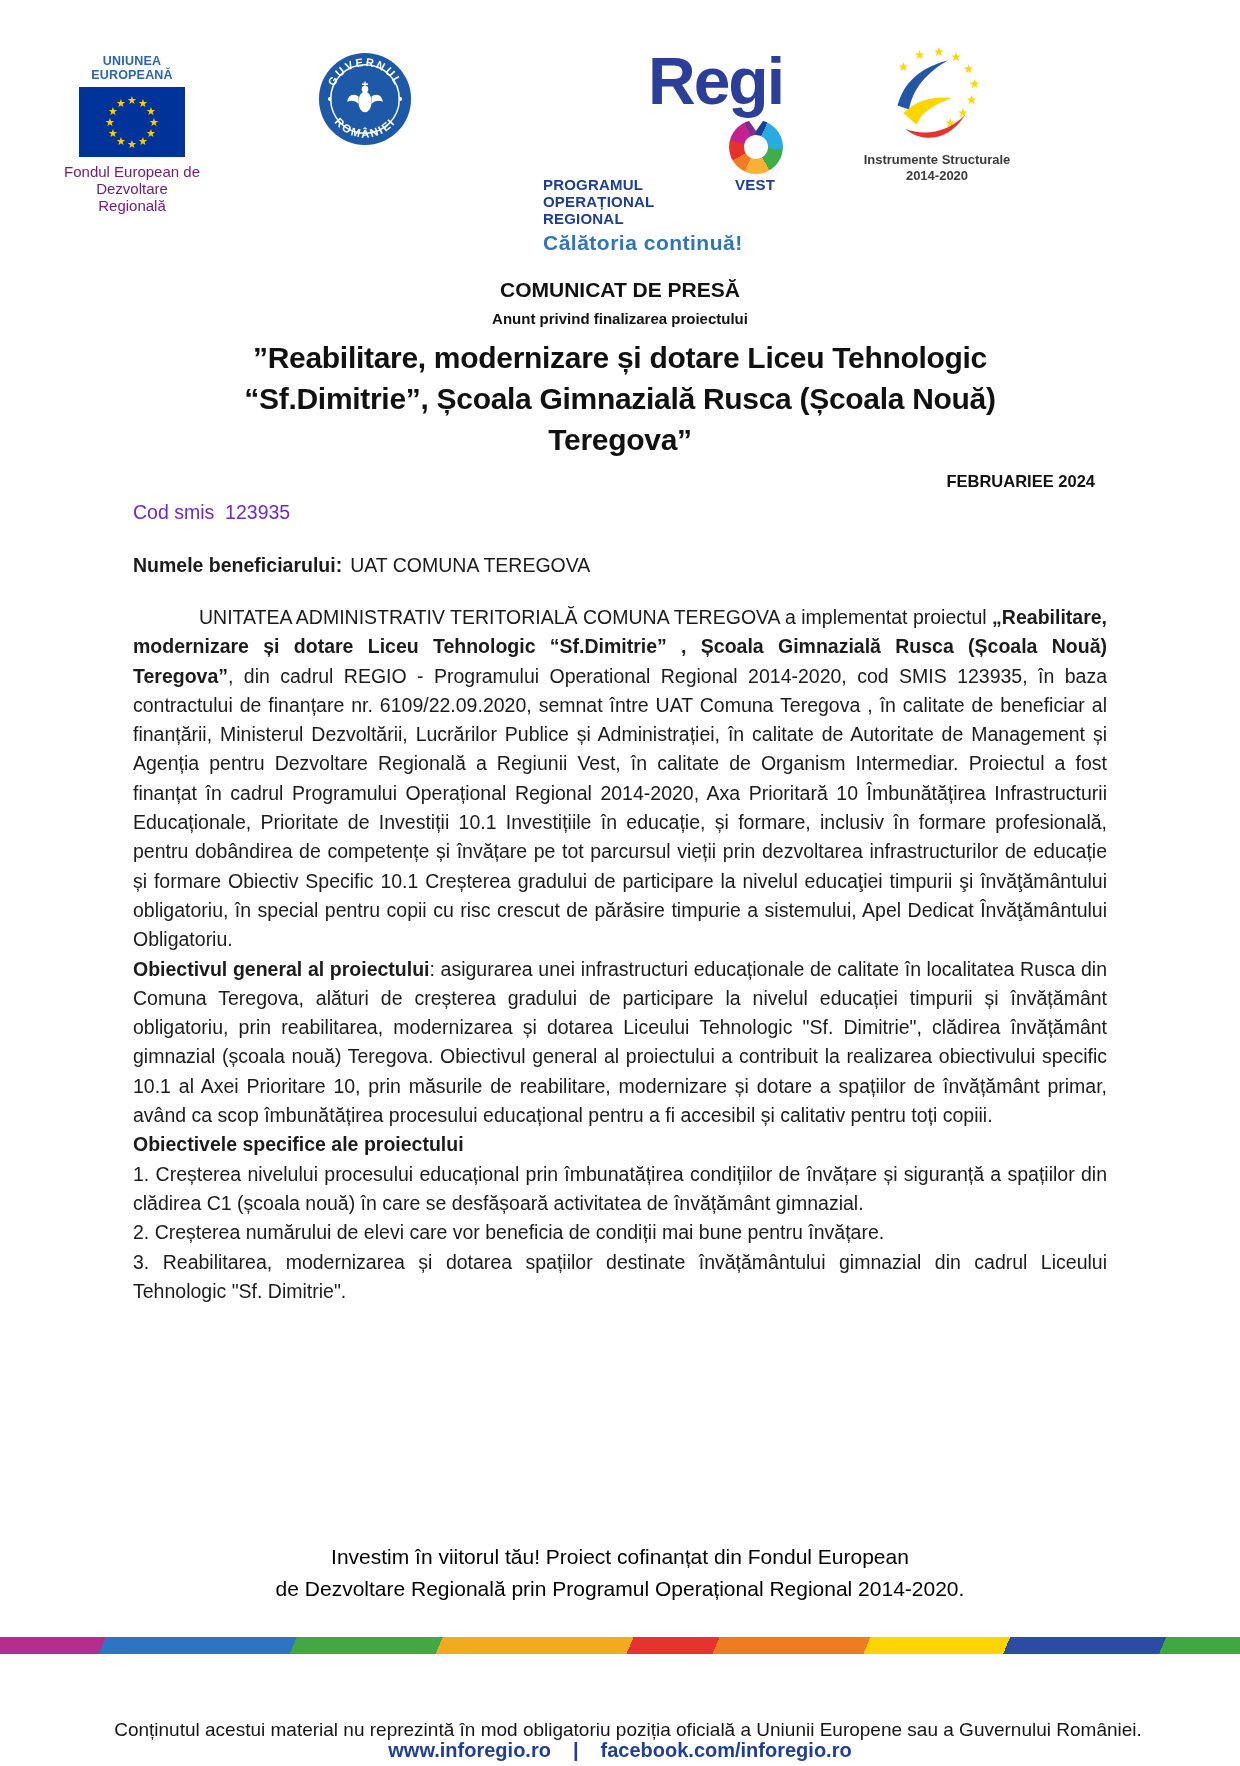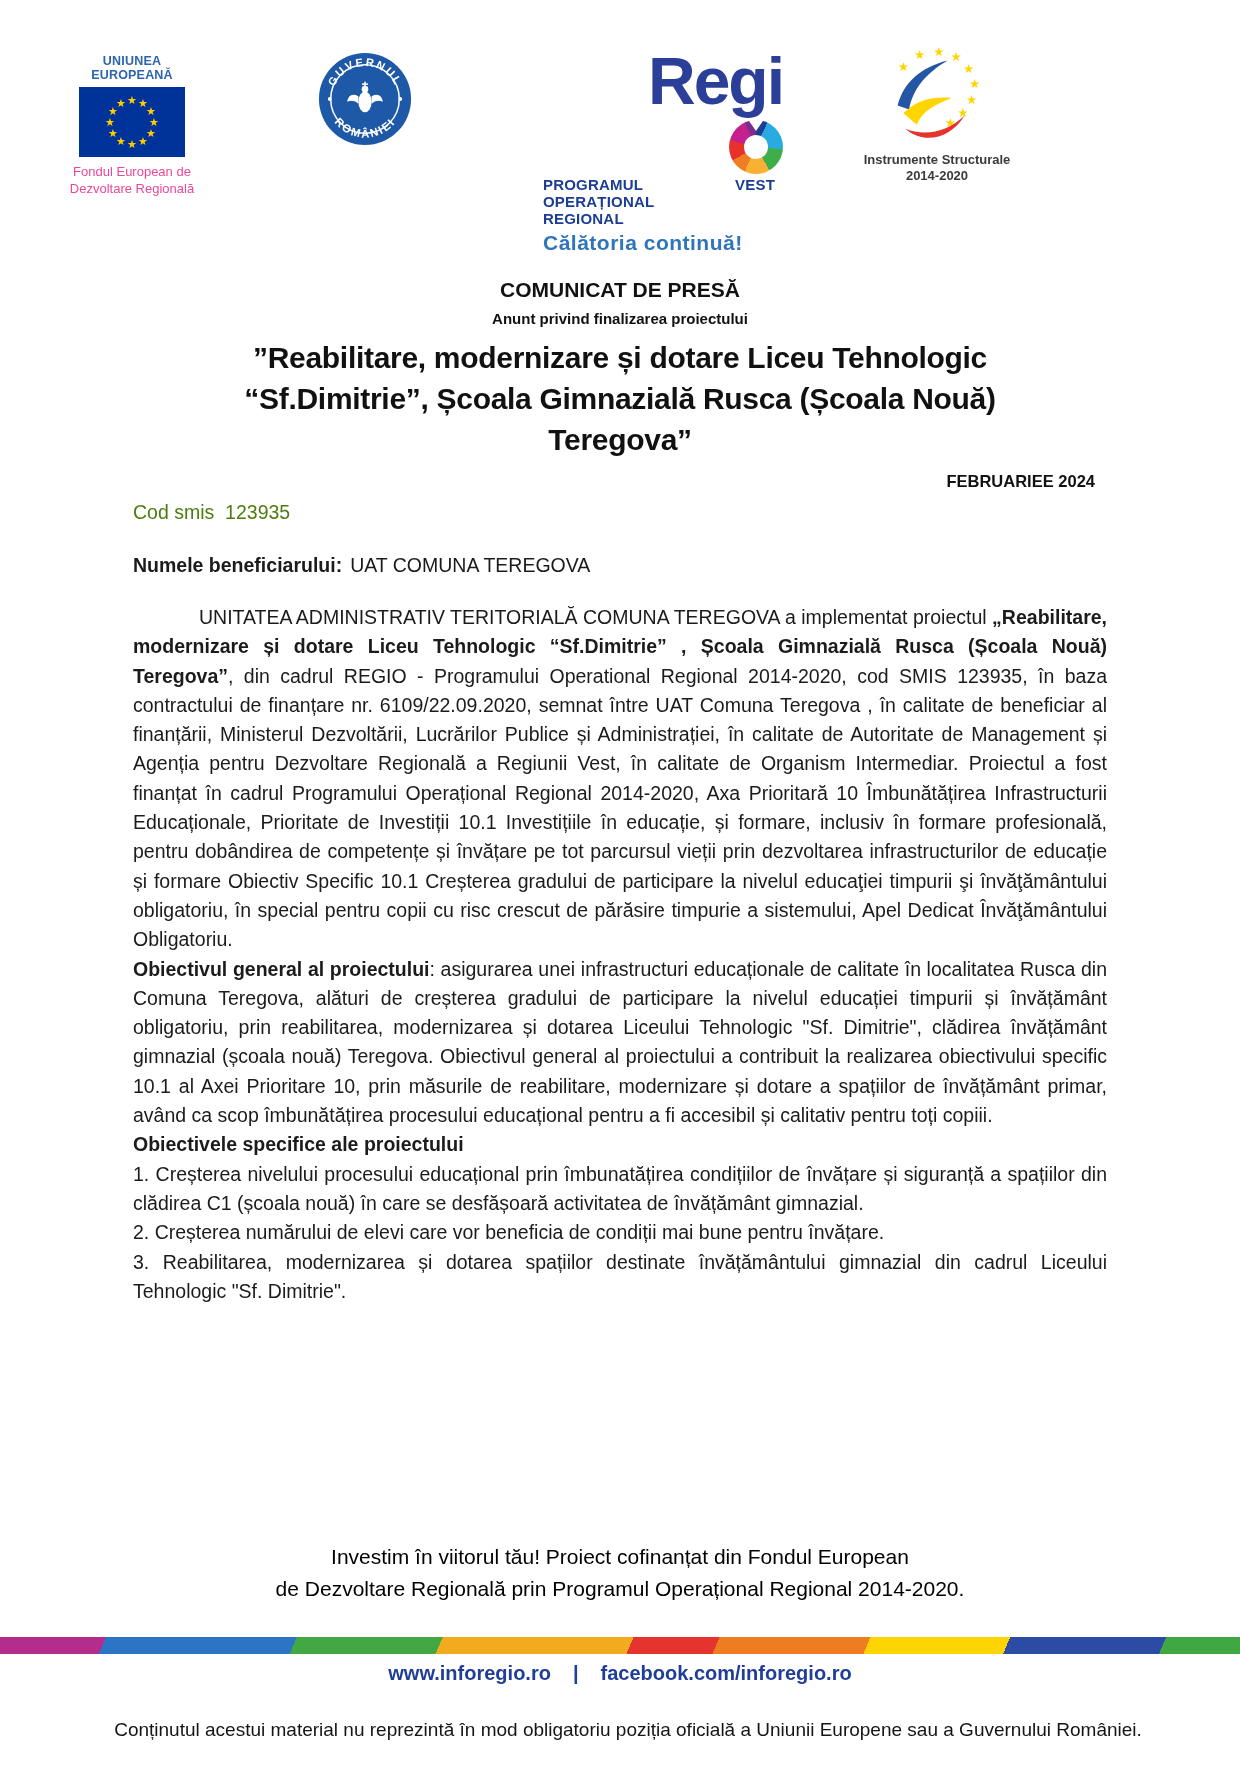--- a/index.html
+++ b/index.html
@@ -12,7 +12,7 @@
   .eu-top{font-size:12.5px;font-weight:600;color:#2d64ae;letter-spacing:.2px;margin-bottom:5px;}
   .eu-flag{position:relative;width:106px;height:70px;background:#003399;margin:0 auto;}
   .eu-flag .star{position:absolute;color:#ffcc00;font-size:11px;line-height:11px;transform:translate(-50%,-50%);}
-  .eu-caption{font-size:13px;color:#ec4899;line-height:17px;margin-top:6px;}
+  .eu-caption{font-size:15px;color:#701a75;line-height:17px;margin-top:6px;}
 
   .gov-block{position:absolute;left:318px;top:6px;}
 

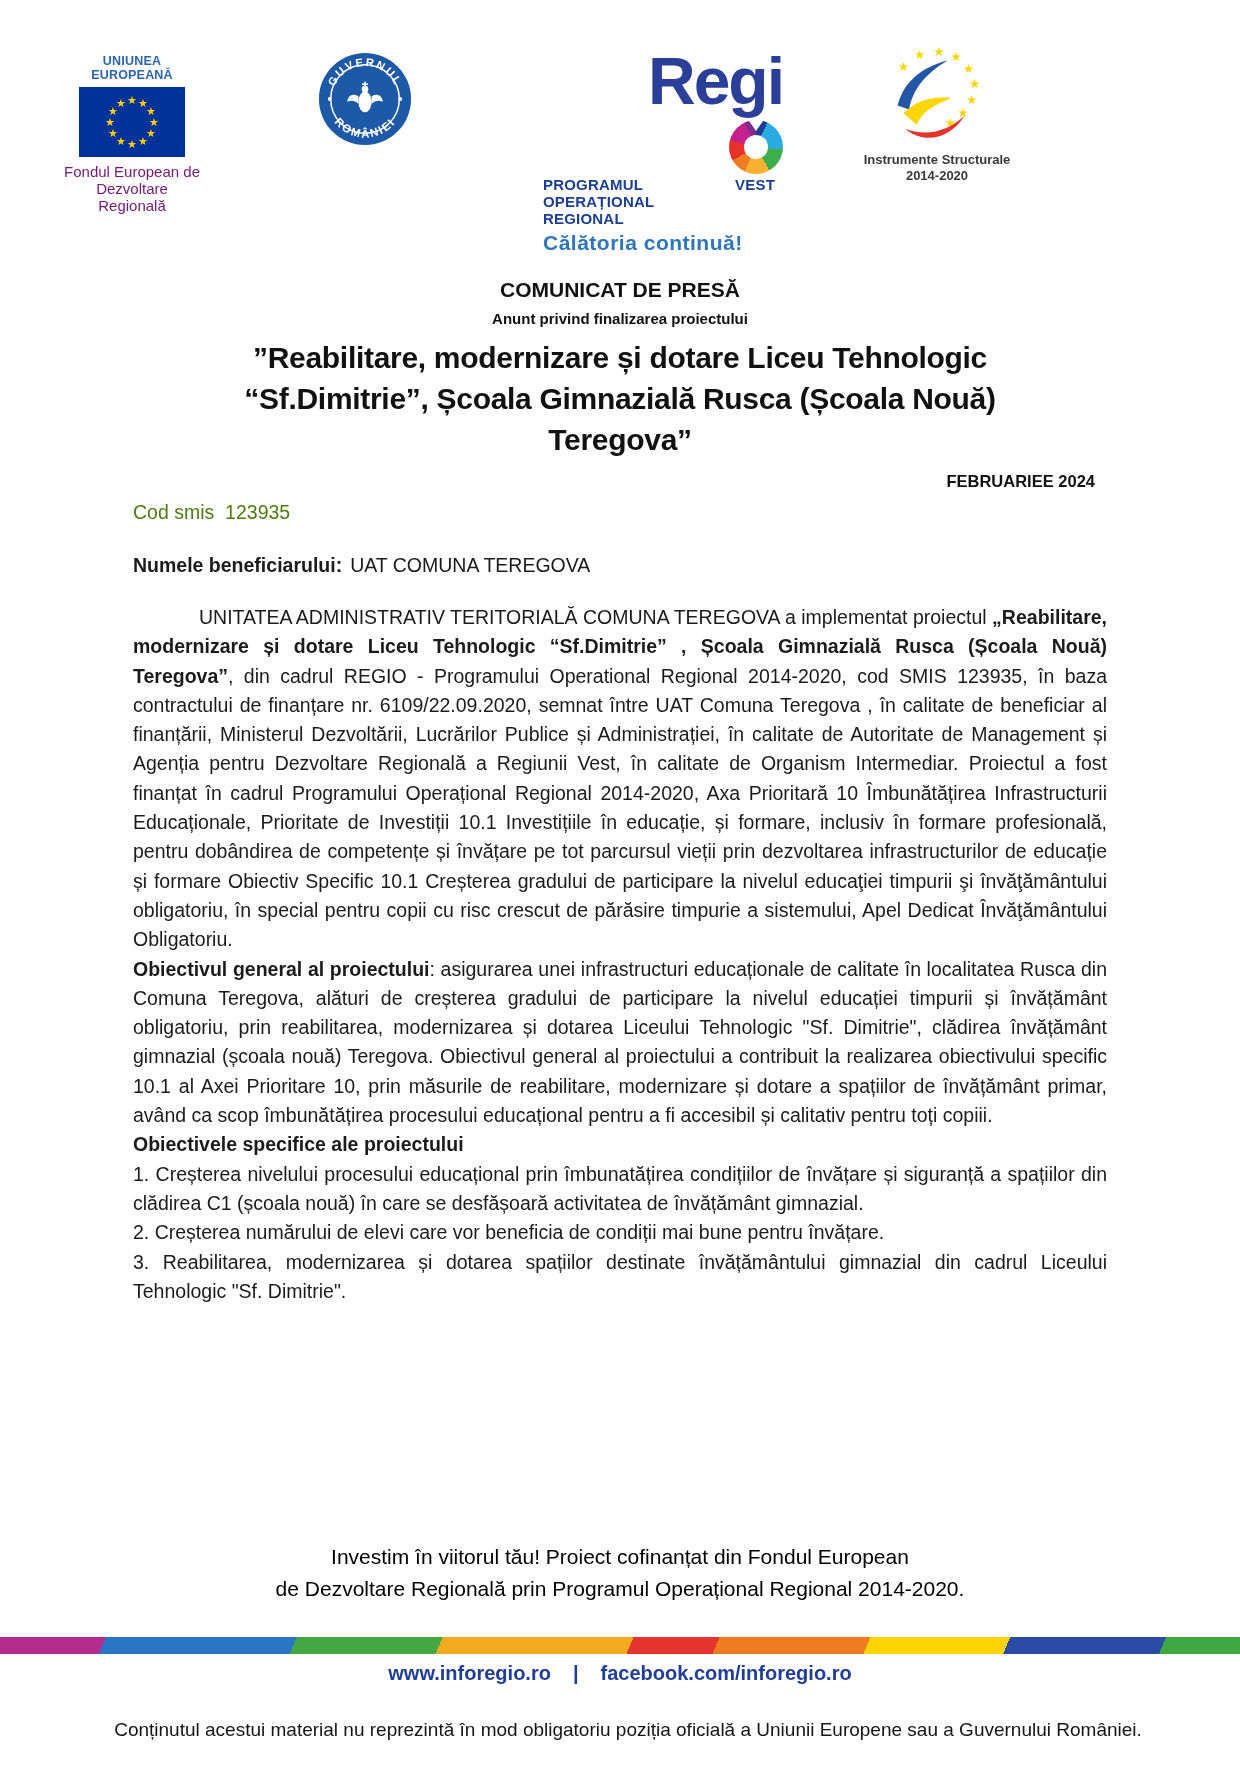--- a/index.html
+++ b/index.html
@@ -39,7 +39,7 @@
   .project-title{font-size:30px;font-weight:700;text-align:center;color:#111;line-height:41px;
     max-width:900px;margin:10px auto 0 auto;letter-spacing:-.3px;}
   .date-line{font-size:16.5px;font-weight:700;text-align:right;padding-right:12px;margin-top:12px;color:#111;}
-  .cod-line{font-size:19.5px;margin-top:10px;white-space:pre;color:#4d7c0f;}
+  .cod-line{font-size:19.5px;margin-top:10px;white-space:pre;color:#6d28d9;}
   .beneficiary{font-size:19.5px;margin-top:30px;color:#1b1b1b;}
   .beneficiary b{font-weight:700;}
   .beneficiary .val{margin-left:8px;}

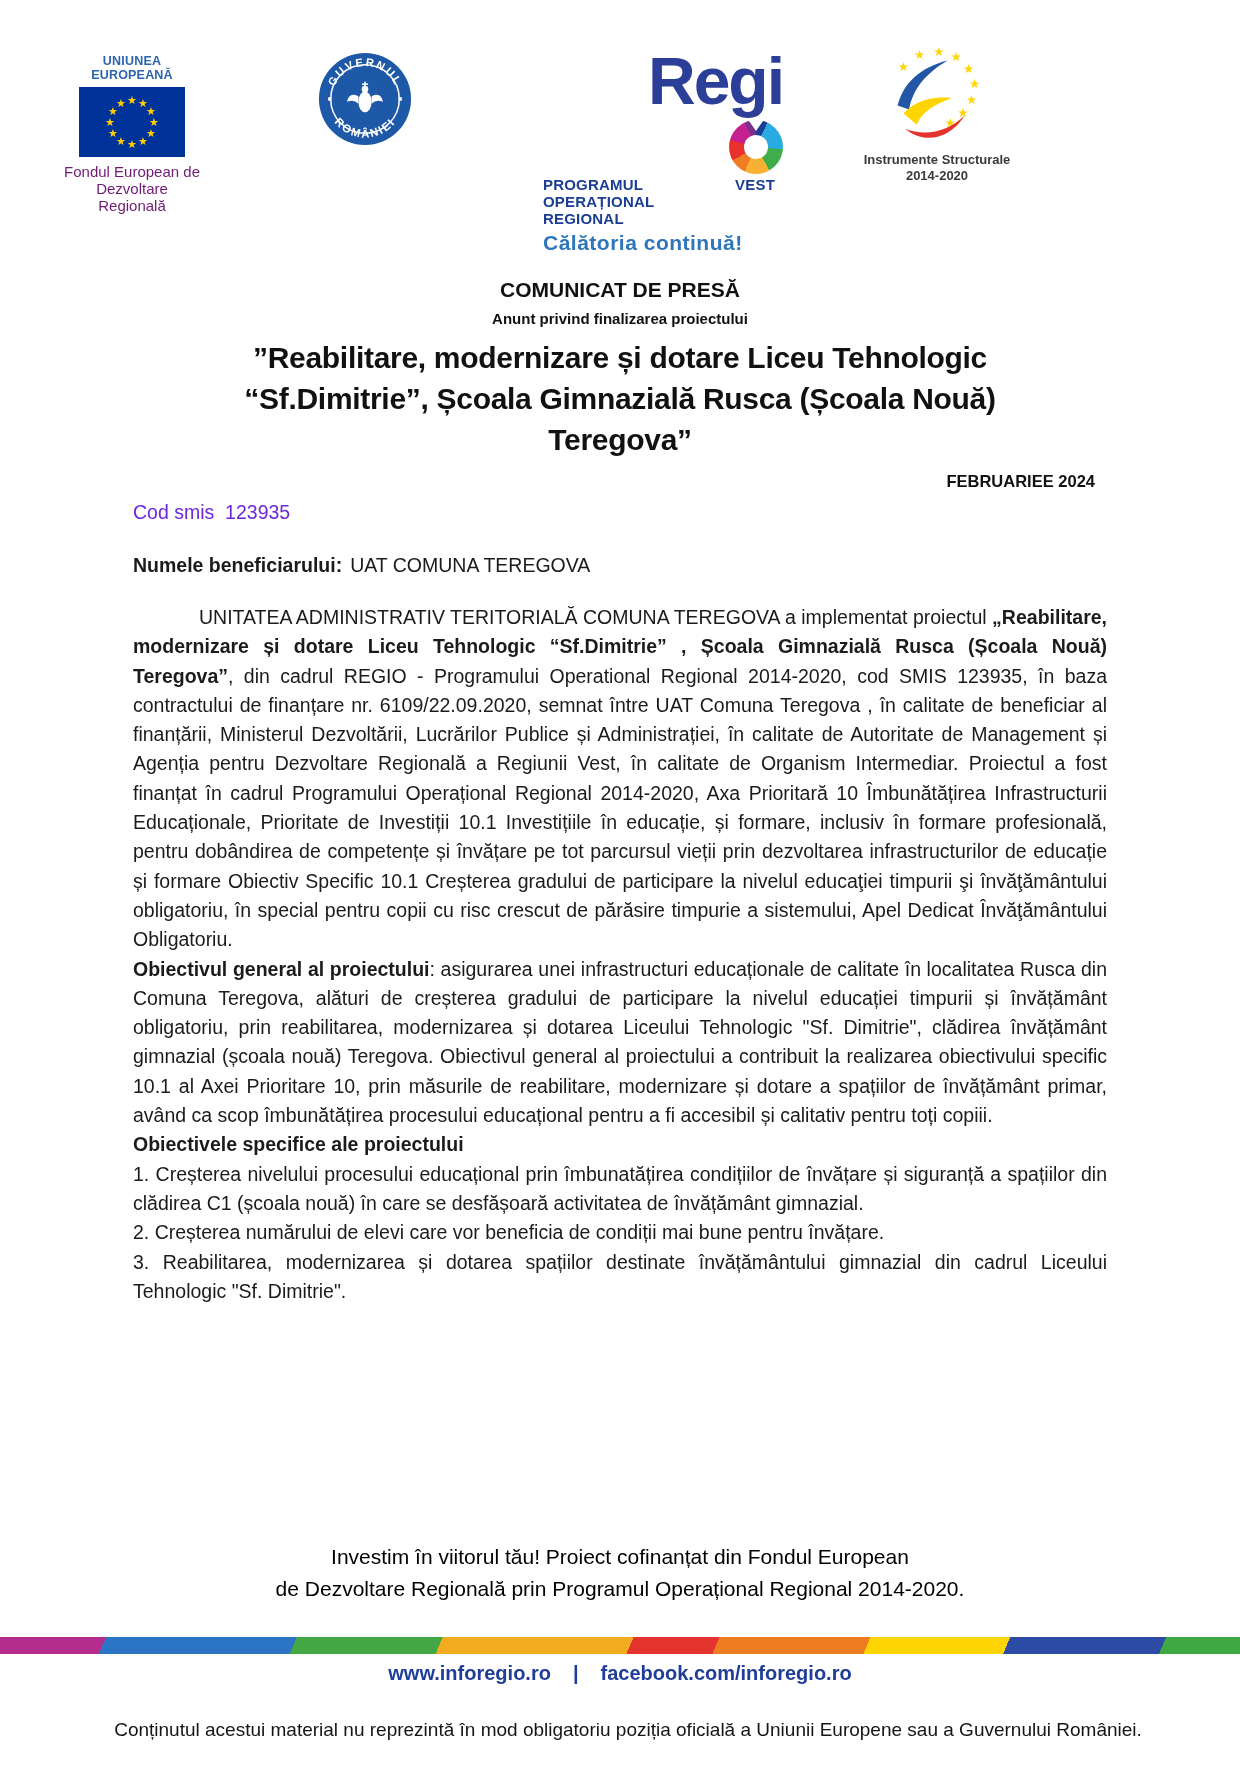--- a/index.html
+++ b/index.html
@@ -53,7 +53,7 @@
   .slogan{position:absolute;top:1541px;left:0;width:100%;text-align:center;
     color:#000000;font-size:21px;line-height:32px;}
   .rainbow{position:absolute;top:1637px;left:0;width:100%;height:17px;}
-  .links{position:absolute;top:1662px;left:0;width:100%;text-align:center;
+  .links{position:absolute;top:1739px;left:0;width:100%;text-align:center;
     font-size:20px;font-weight:700;color:#1f3d99;}
   .links .sep{margin:0 22px;}
   .disclaimer{position:absolute;top:1719px;left:0;width:100%;text-align:center;

